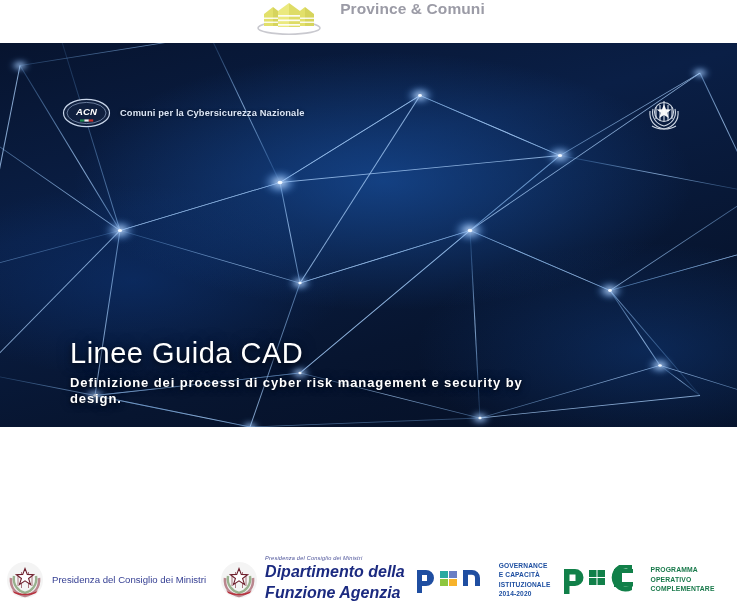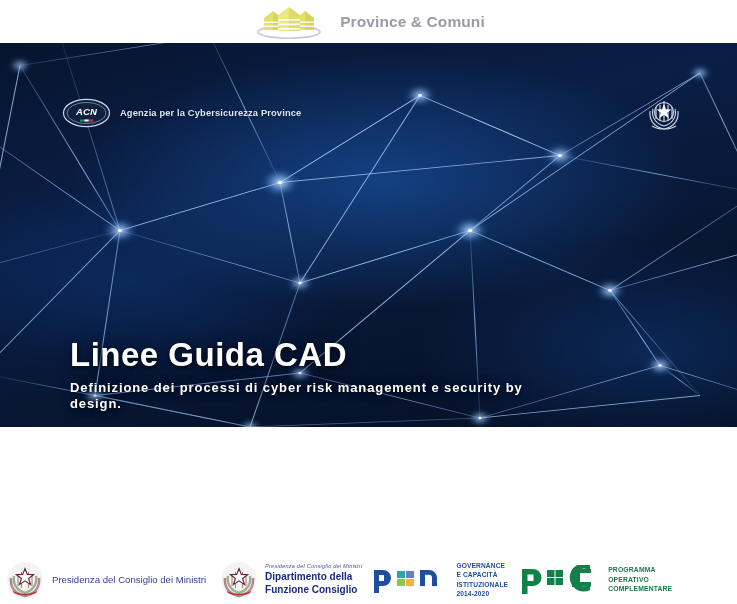--- a/index.html
+++ b/index.html
@@ -15,7 +15,7 @@
   .topbar {
     position:absolute; left:0; top:0; width:737px; height:43px;
     background:#ffffff;
-    display:flex; align-items:center; justify-content:center; gap:14px;
+    display:flex; align-items:flex-start; justify-content:center; gap:14px;
   }
   .pc-logo { width:74px; height:36px; position:relative; flex:0 0 auto; }
   .pc-title {

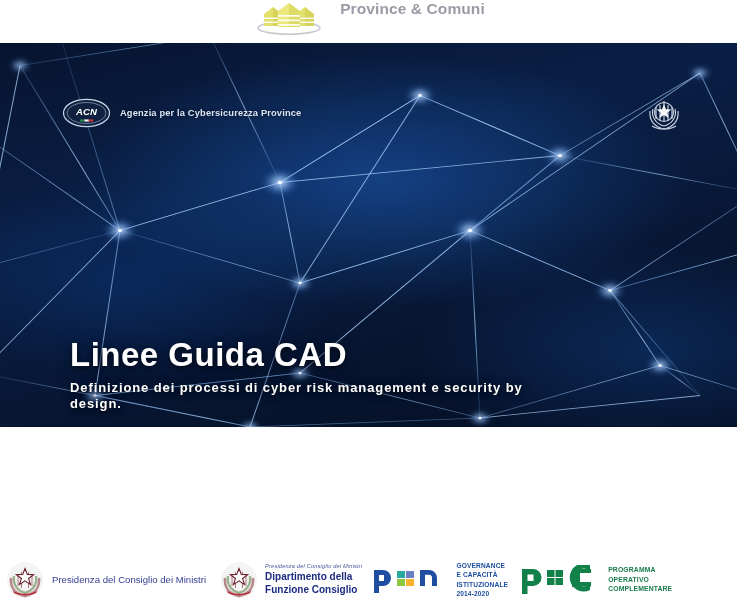--- a/index.html
+++ b/index.html
@@ -208,7 +208,7 @@
           </g>
         </svg>
       </div>
-      <div class="acn-text">Agenzia per la Cybersicurezza Province</div>
+      <div class="acn-text">Comuni per la Cybersicurezza Nazionale</div>
     </div>
 
     <div class="rep-emblem">

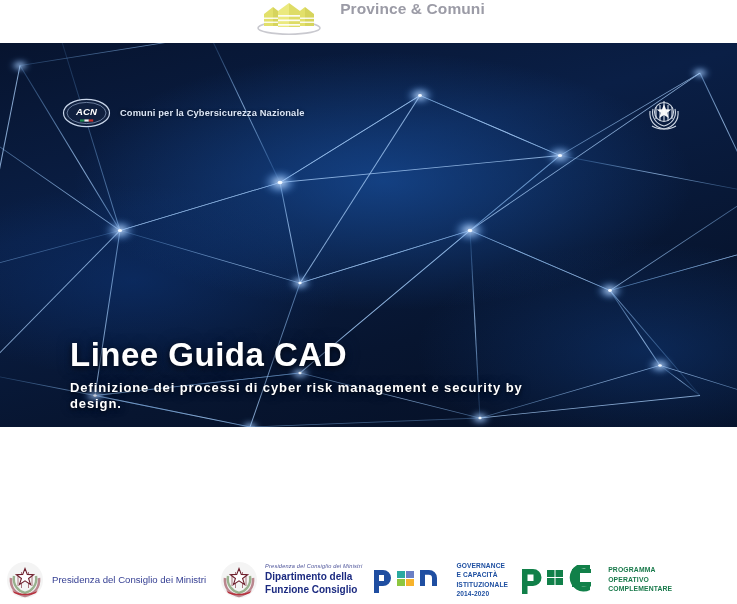--- a/index.html
+++ b/index.html
@@ -51,7 +51,7 @@
   
   .title-block { position:absolute; left:70px; top:295px; z-index:6; }
   .main-title {
-    font-size:33px; font-weight:bold; color:#ffffff;
+    font-size:29px; font-weight:normal; color:#ffffff;
     letter-spacing:.5px; line-height:1.05;
     text-shadow:0 2px 6px rgba(0,0,0,.75), 0 0 14px rgba(8,24,60,.9);
   }

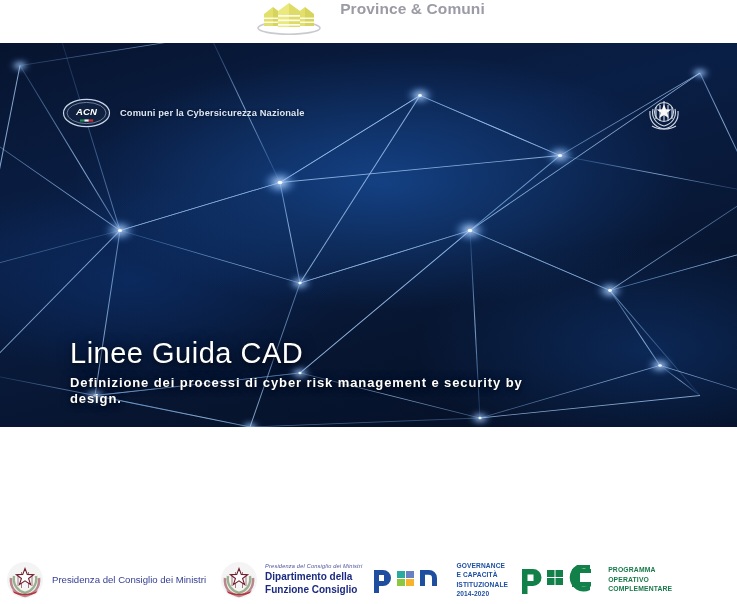--- a/index.html
+++ b/index.html
@@ -78,7 +78,7 @@
   .f-text { font-size:9.6px; color:#353f93; line-height:1.45; white-space:nowrap; }
   .f-pre  { font-size:5.6px; color:#4a5198; font-style:italic; white-space:nowrap;
             letter-spacing:.2px; margin-bottom:.5px; }
-  .f-strong { font-size:10px; font-weight:bold; color:#1b2a80; line-height:1.3; white-space:nowrap; }
+  .f-strong { font-size:16px; font-weight:bold; color:#1b2a80; line-height:1.3; white-space:nowrap;font-style:italic; }
 
   .pon-mark { width:78px; height:30px; flex:0 0 auto; }
   .pon-cap { font-size:6.6px; font-weight:bold; color:#1d4ea0; line-height:1.38;

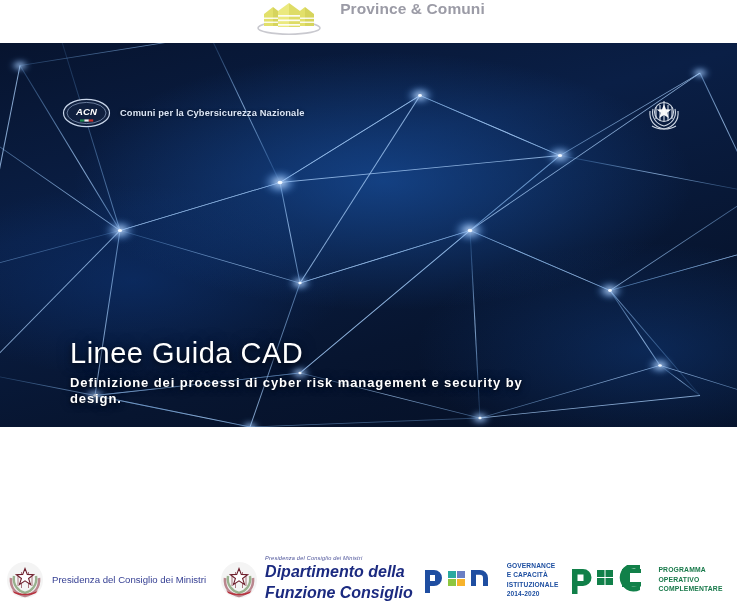--- a/index.html
+++ b/index.html
@@ -267,7 +267,7 @@
       <div>
         <div class="f-pre">Presidenza del Consiglio dei Ministri</div>
         <div class="f-strong">Dipartimento della</div>
-        <div class="f-strong">Funzione  Consiglio</div>
+        <div class="f-strong">Funzione  Agenzia</div>
       </div>
     </div>
 

